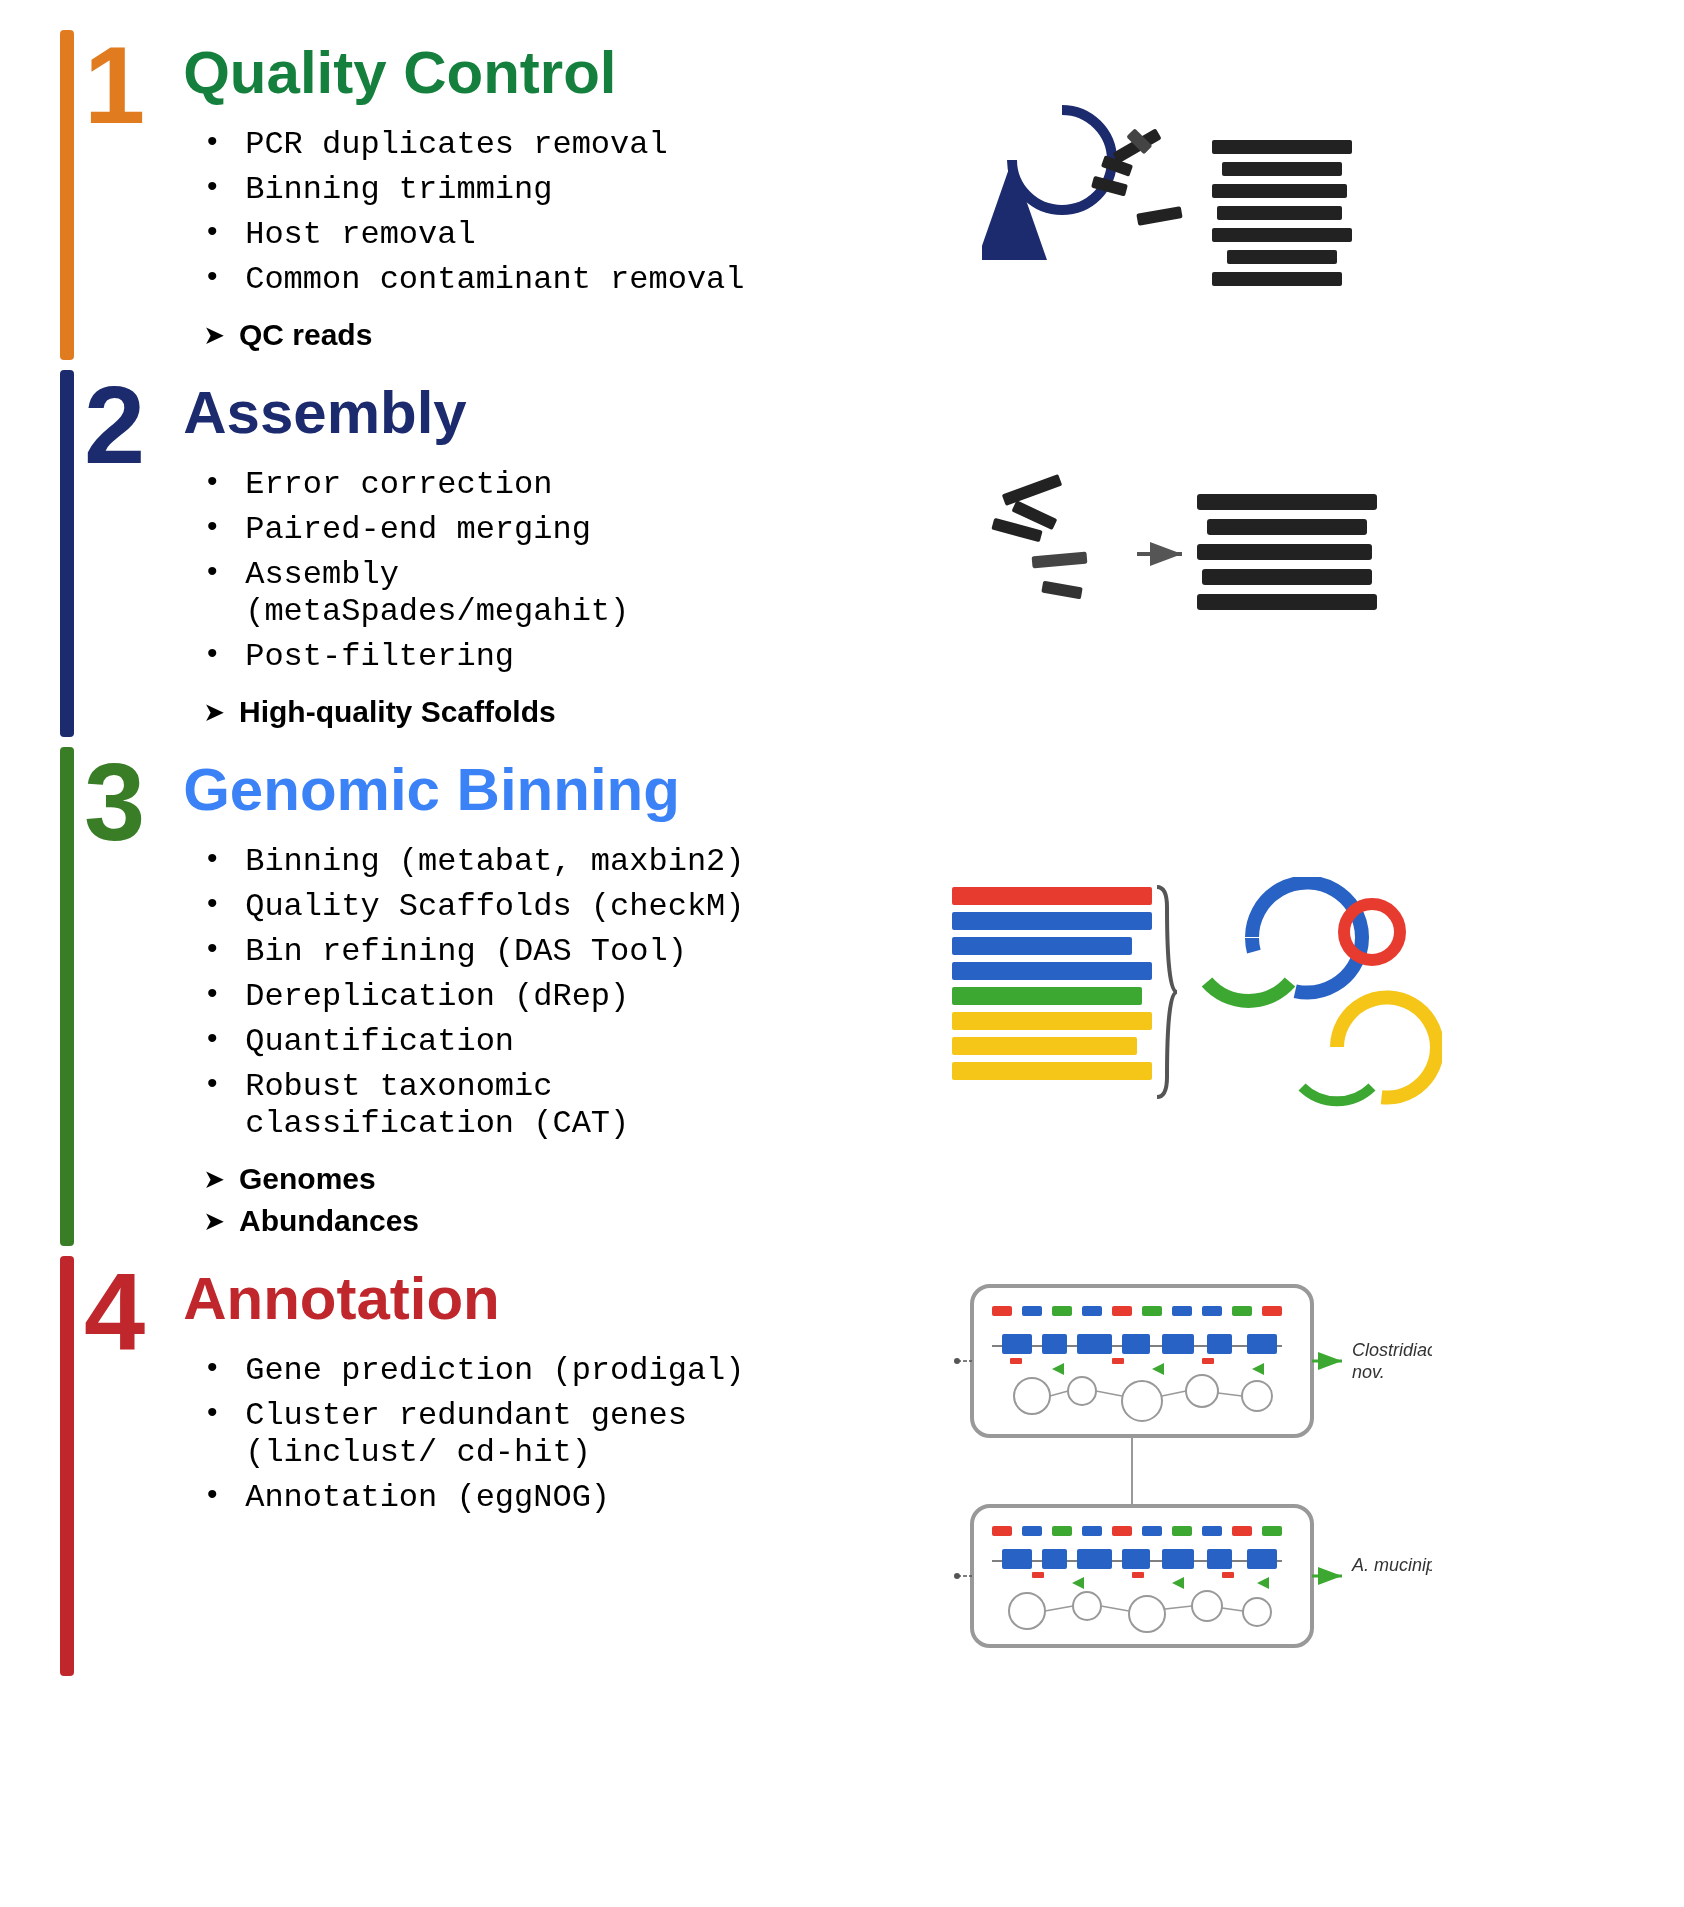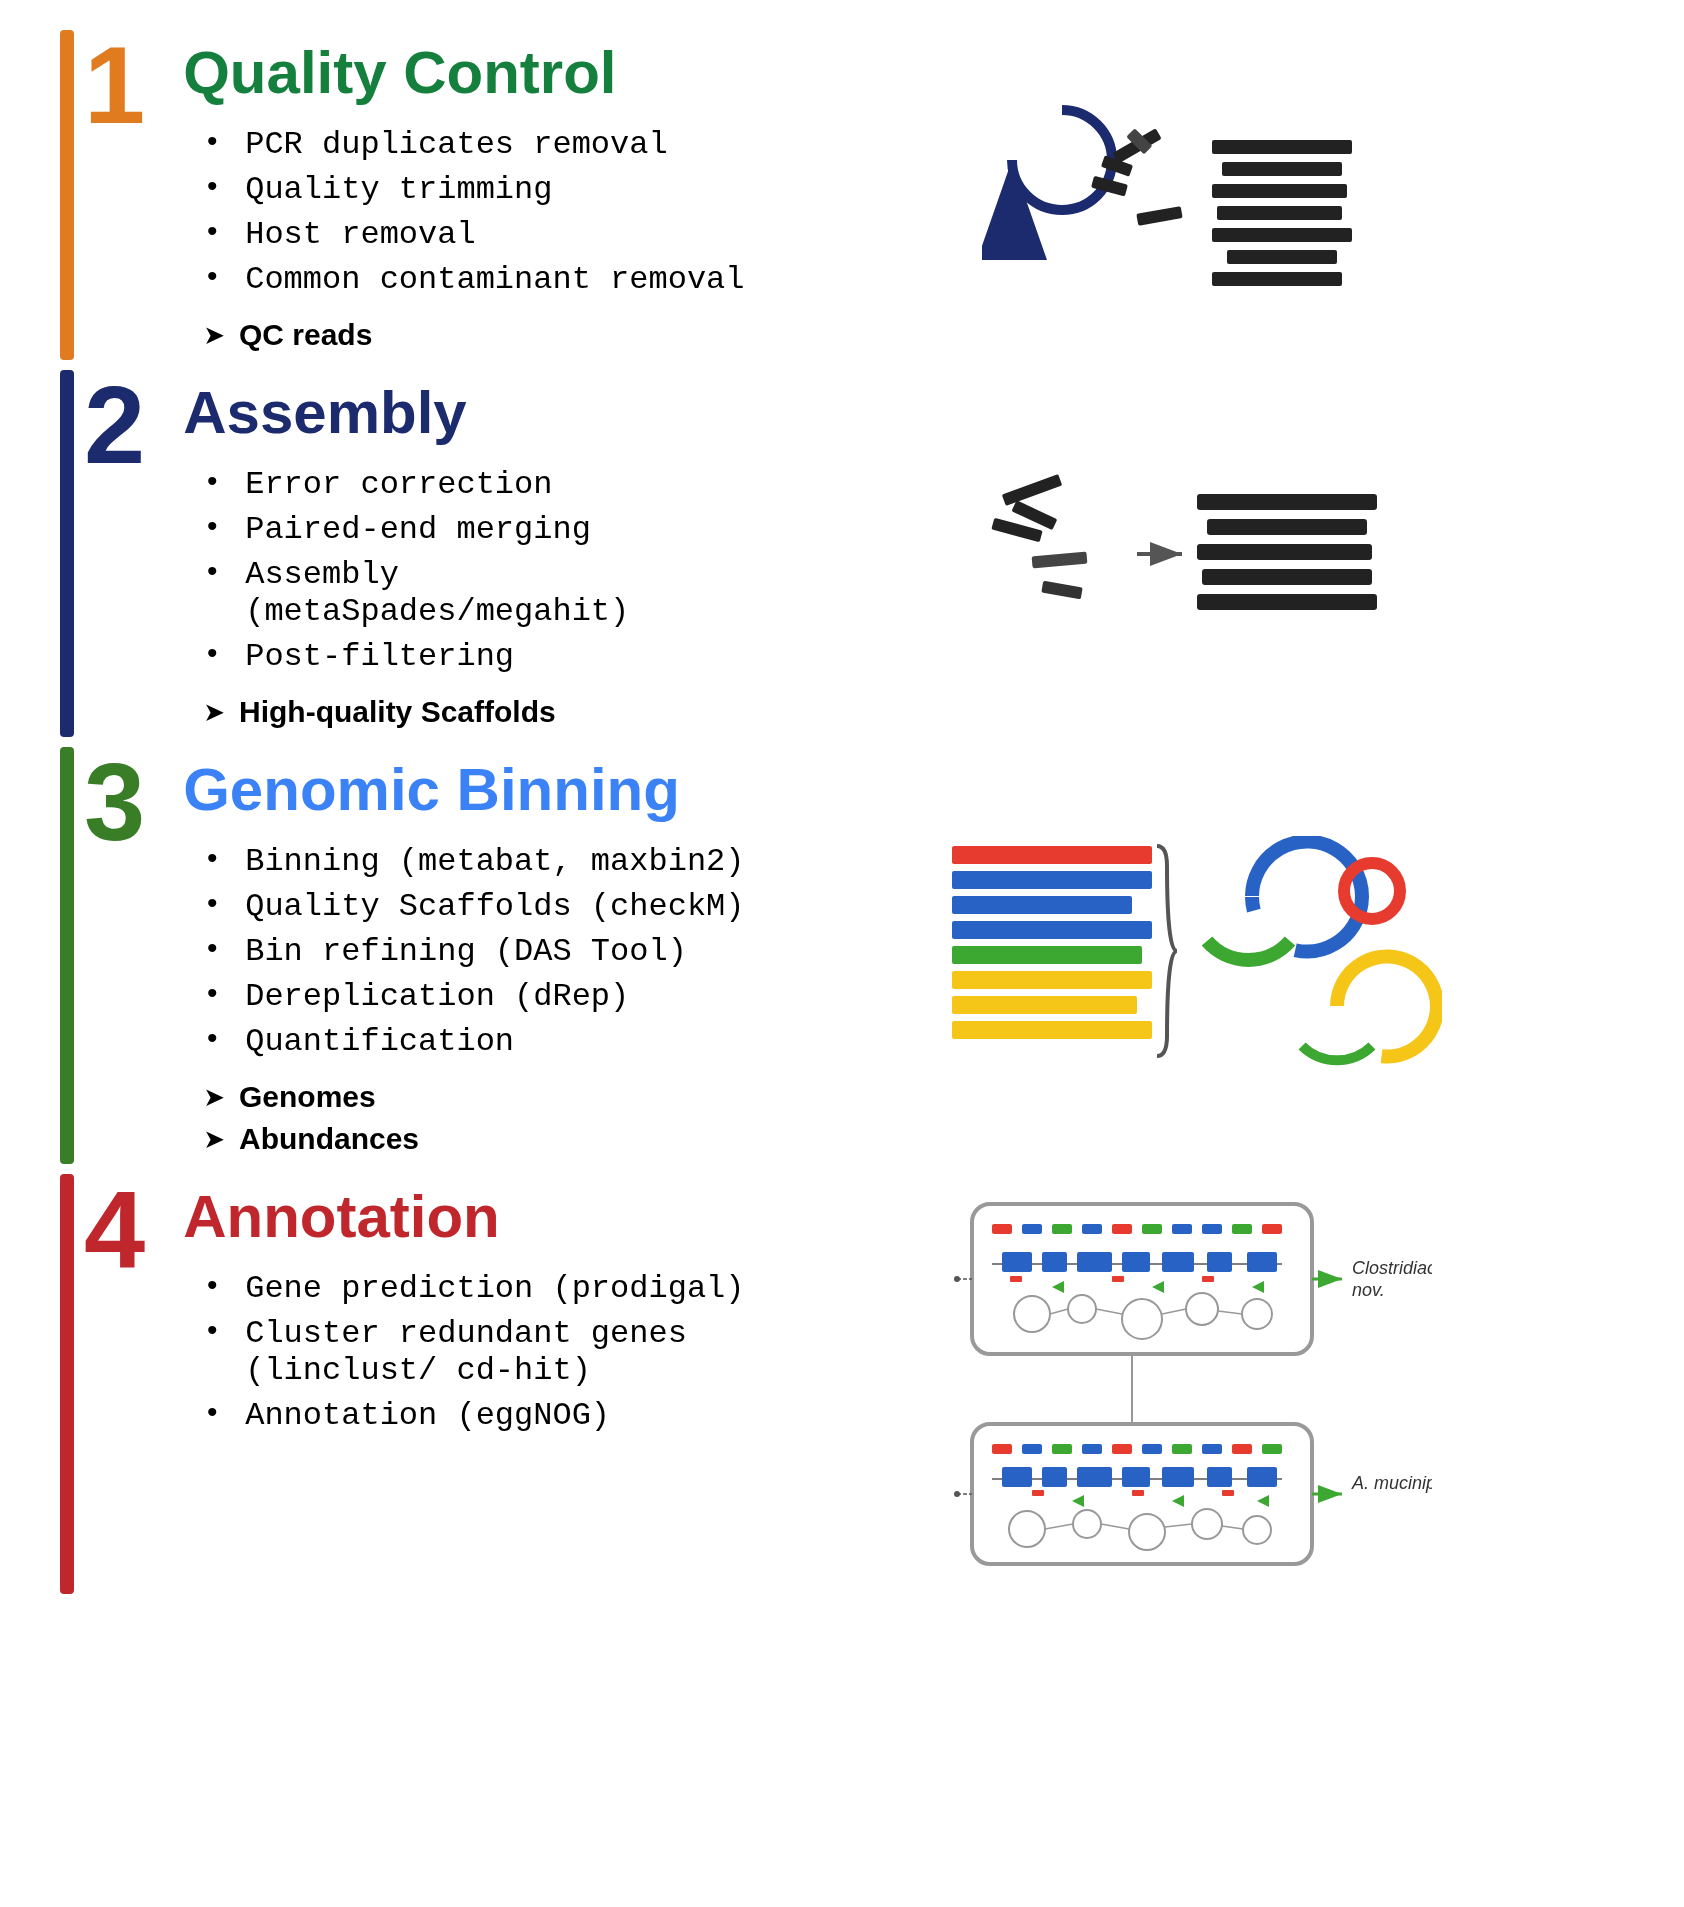--- a/index.html
+++ b/index.html
@@ -165,7 +165,7 @@
       <div class="section-title">Quality Control</div>
       <ul class="bullet-list">
         <li>PCR duplicates removal</li>
-        <li>Quality trimming</li>
+        <li>Binning trimming</li>
         <li>Host removal</li>
         <li>Common contaminant removal</li>
       </ul>

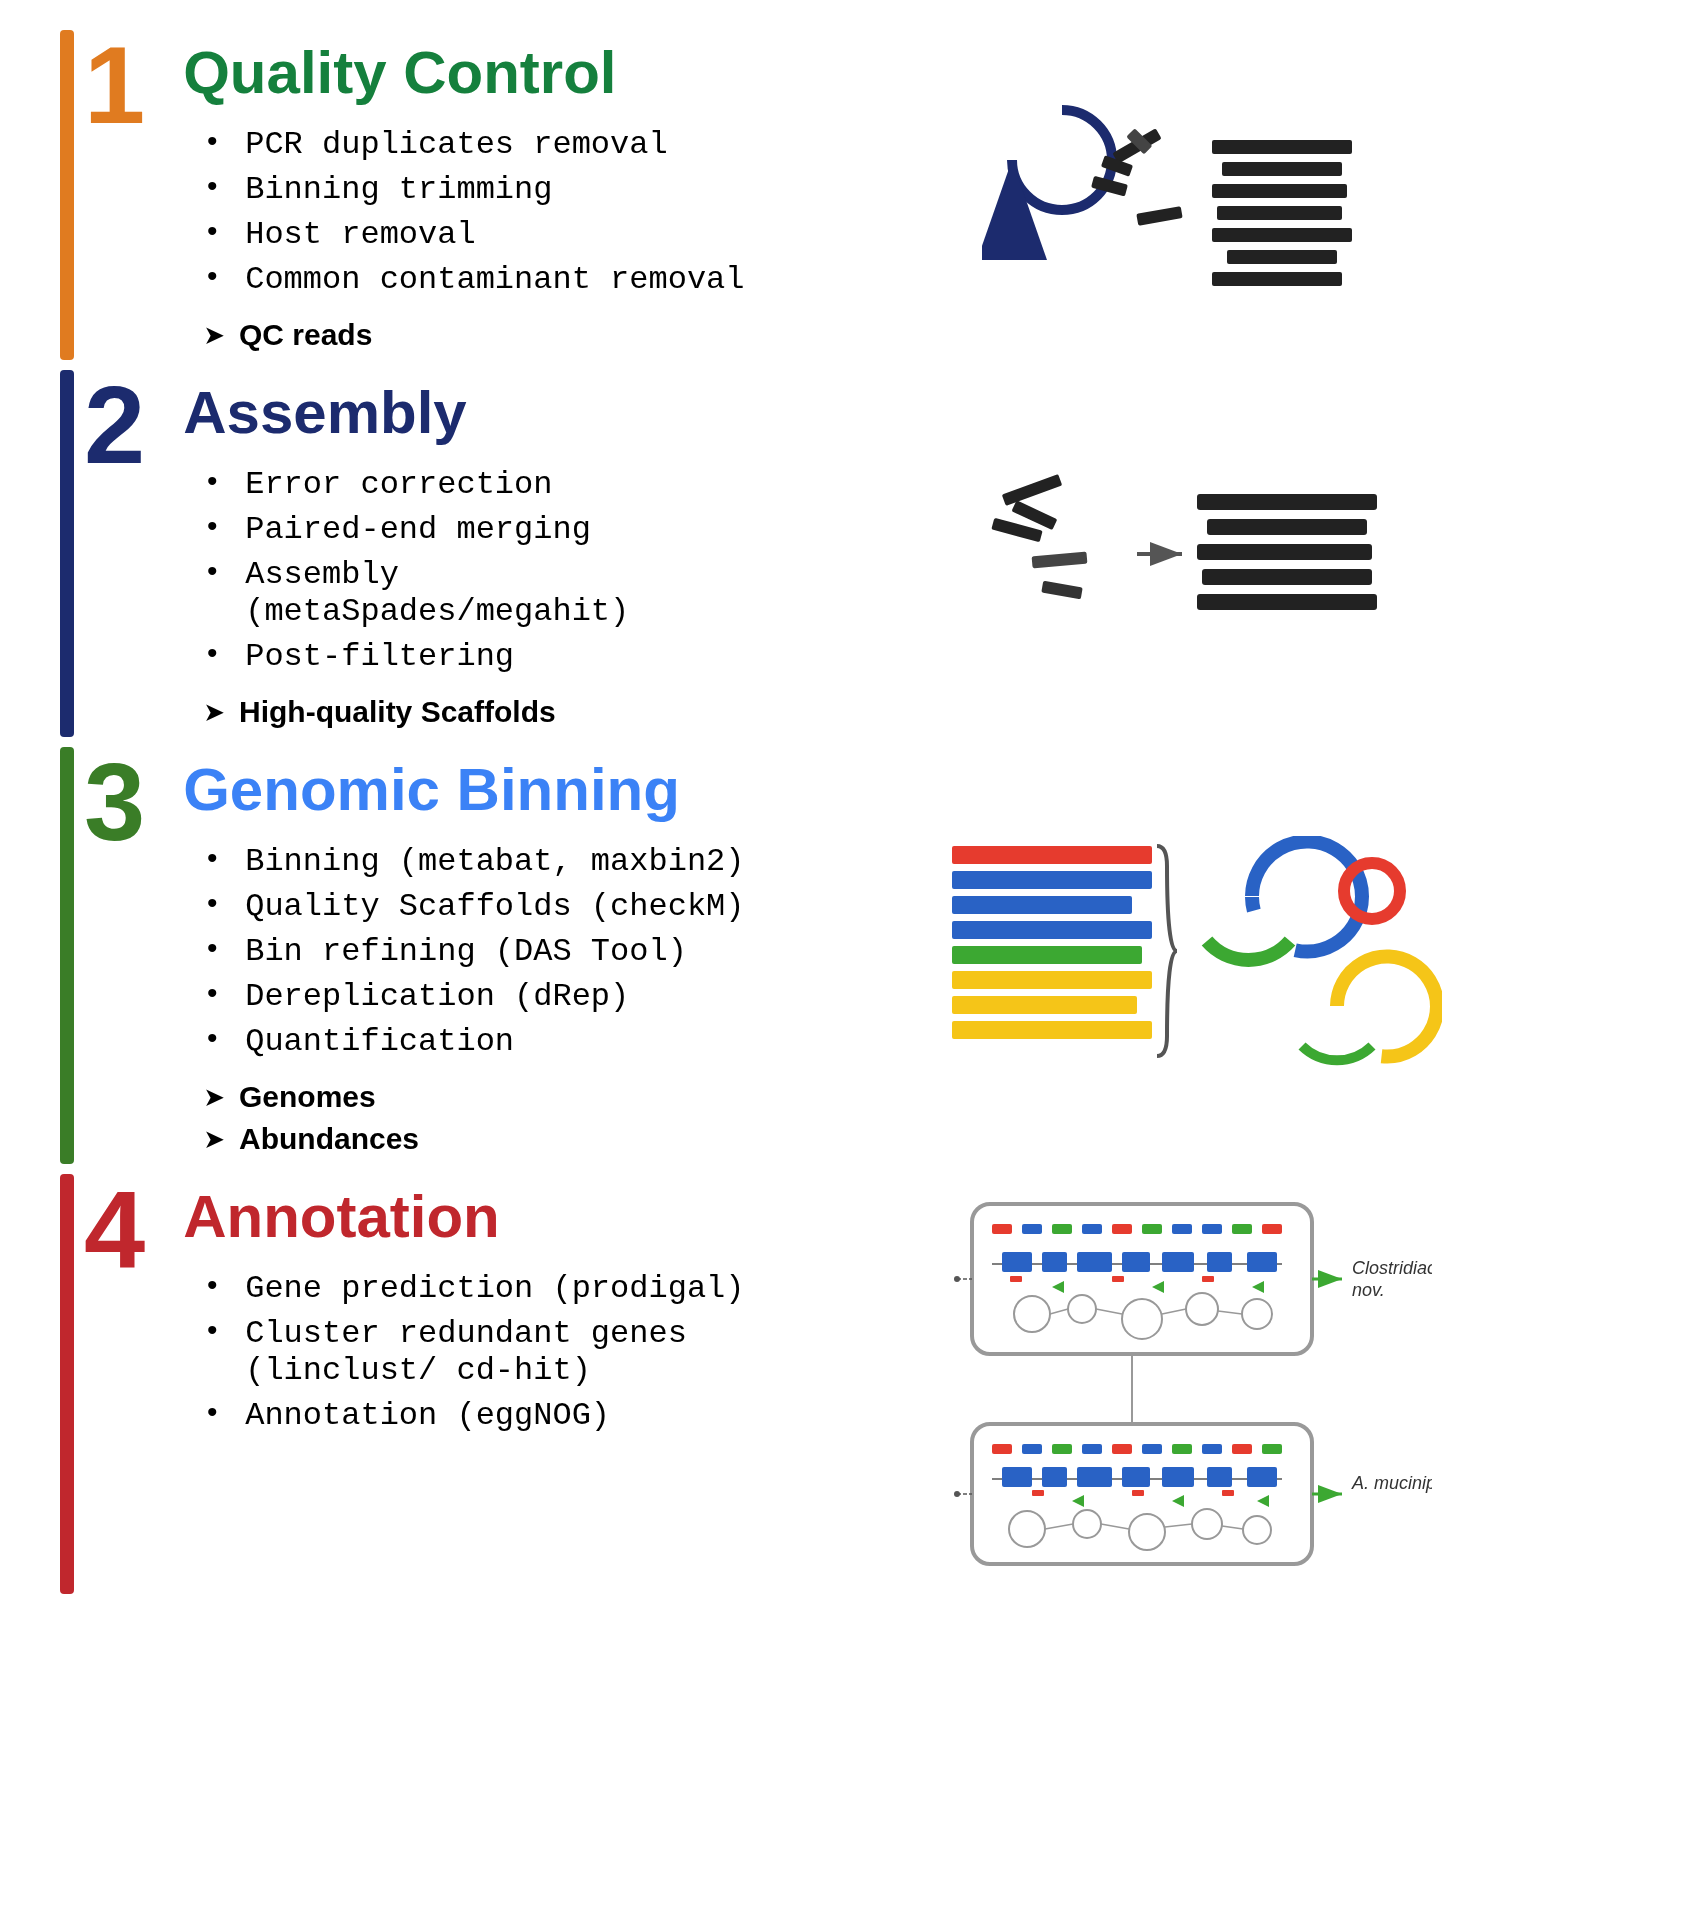--- a/index.html
+++ b/index.html
@@ -265,6 +265,7 @@
         <li>Bin refining (DAS Tool)</li>
         <li>Dereplication (dRep)</li>
         <li>Quantification</li>
+        <li>Robust taxonomic classification (CAT)</li>
       </ul>
       <div class="arrow-item">
         <span>Genomes</span>

